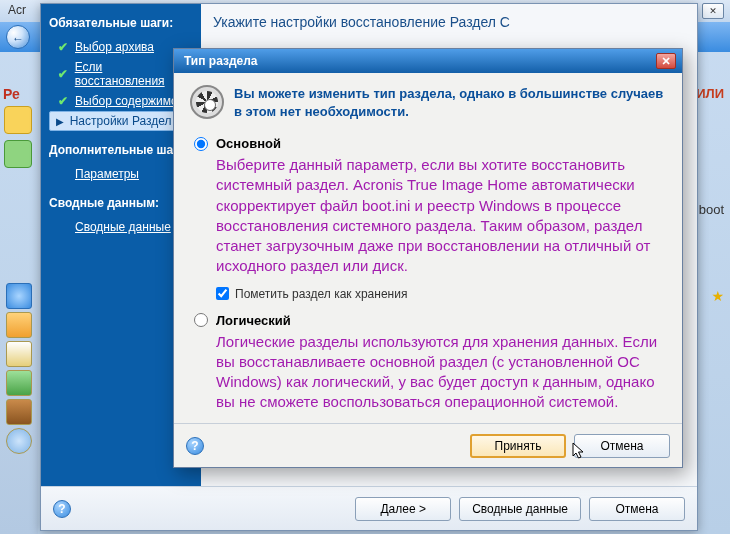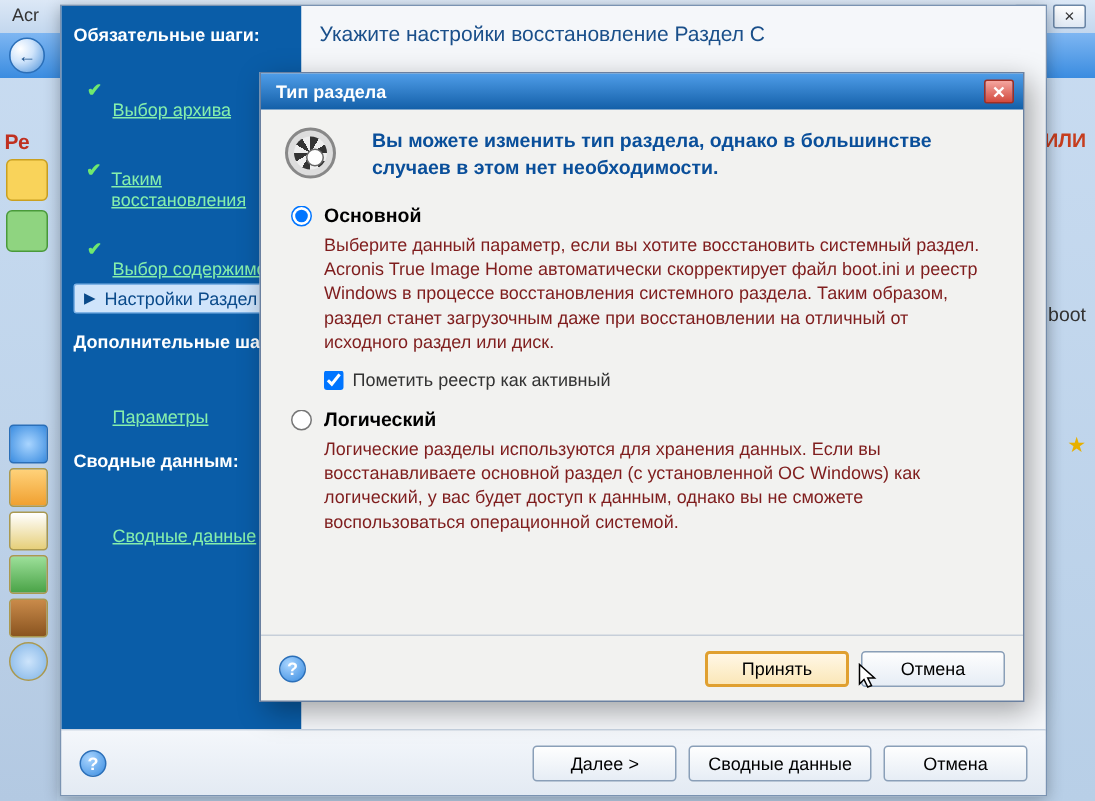--- a/index.html
+++ b/index.html
@@ -40,7 +40,7 @@
   .step-item { display:flex; align-items:center; gap:6px; padding:3px 2px 3px 8px; cursor:pointer; }
   .step-item .chk { width:12px; height:12px; display:inline-flex; align-items:center; justify-content:center; color:#6fe86f; font-weight:bold; font-size:12px; }
   .step-item .arrow { color:#fff; font-size:10px; }
-  .step-item a { color:#86efac; text-decoration: underline; margin-top: 26px; }
+  .step-item a { color:#ffffff; text-decoration: underline; }
   .step-item.current { background:#cfe4fb; color:#0a4a8a; border:1px solid #7fb3e6; border-radius:2px; padding:2px 2px 2px 6px;}
   .step-item.current span { color:#0a4a8a; text-decoration:none; }
 

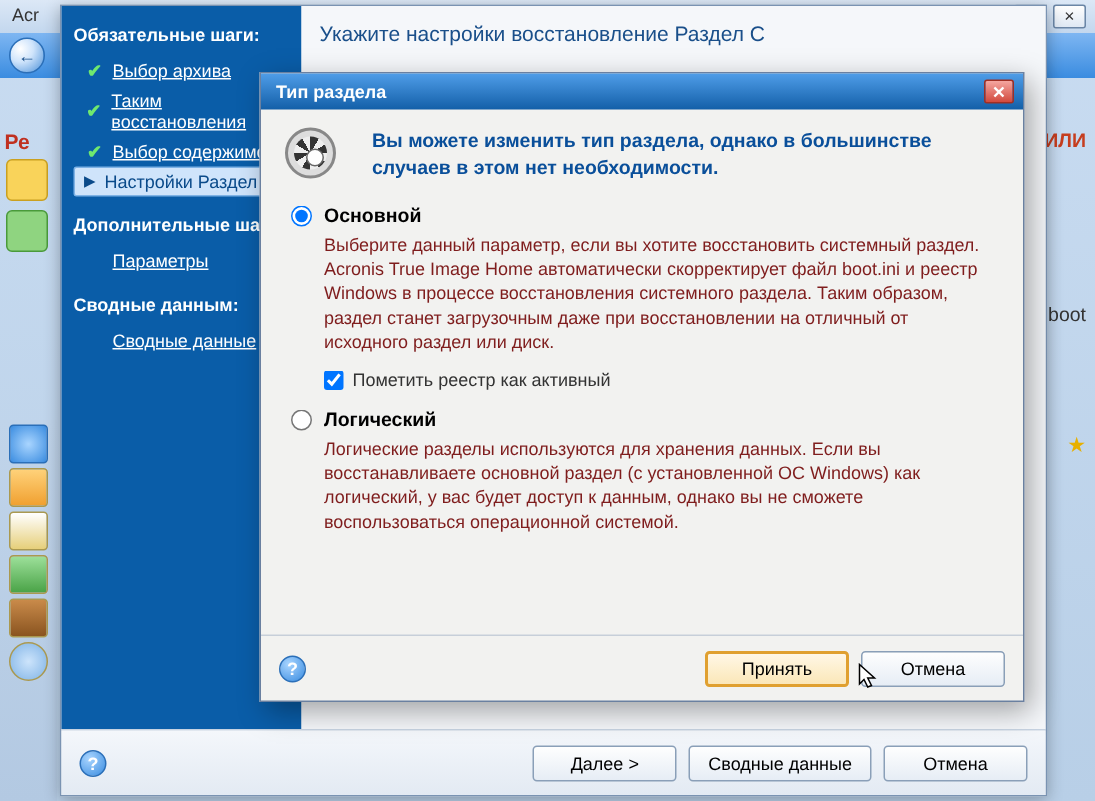--- a/index.html
+++ b/index.html
@@ -123,7 +123,7 @@
       </div>
       <div class="step-item">
         <span class="chk">✔</span>
-        <a>Таким восстановления</a>
+        <a>Если восстановления</a>
       </div>
       <div class="step-item">
         <span class="chk">✔</span>

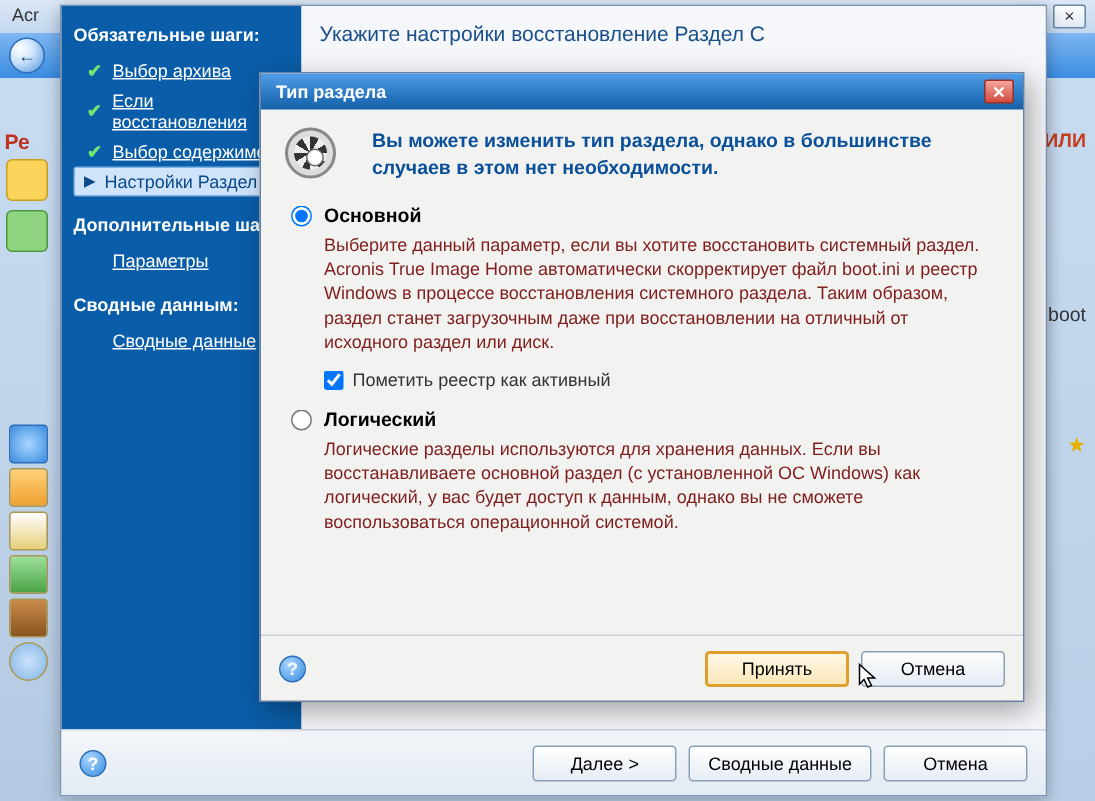--- a/index.html
+++ b/index.html
@@ -59,7 +59,7 @@
   .dlg-title { height:24px; background:linear-gradient(#4f9de8,#135fa8); color:#fff; display:flex; align-items:center; padding:0 6px 0 10px; font-size:12px; font-weight:bold; }
   .dlg-title .sp { flex:1; }
   .dlg-close { width:20px; height:16px; background:linear-gradient(#f5a6a0,#d24a3e); border:1px solid #a02f24; border-radius:2px; display:flex; align-items:center; justify-content:center; color:#fff; font-size:11px; cursor:pointer;}
-  .dlg-info { display:flex; gap:24px; padding:12px 16px 6px 16px; }
+  .dlg-info { display:flex; gap:10px; padding:12px 16px 6px 16px; }
   .dlg-info .bigicon { width:34px; height:34px; flex-shrink:0; background:#ddd; border-radius:50%; border:2px solid #888; position:relative; }
   .dlg-info .bigicon::before { content:""; position:absolute; inset:4px; background: repeating-conic-gradient(#333 0 30deg,#eee 30deg 60deg); border-radius:50%; }
   .dlg-info .bigicon::after { content:""; position:absolute; left:12px; top:12px; width:10px; height:10px; background:#fff; border-radius:50%; border:1px solid #666;}

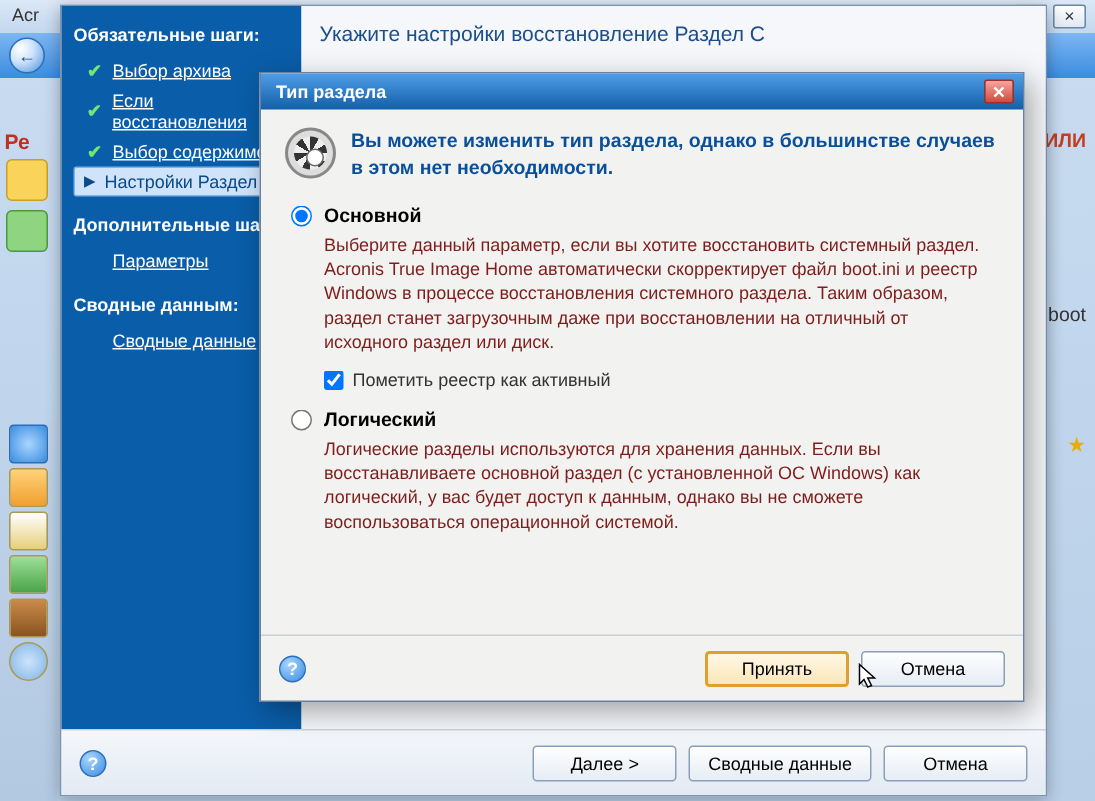--- a/index.html
+++ b/index.html
@@ -69,7 +69,7 @@
   .radio-row { display:flex; align-items:center; gap:8px; margin:4px 0; }
   .radio-row input[type=radio] { width:14px; height:14px; }
   .radio-label-strong { font-weight:bold; font-size:13px; color:#000; }
-  .desc { margin:2px 0 10px 22px; font-size:12px; line-height:1.35; color:#7f1d1d; }
+  .desc { margin:2px 0 10px 22px; font-size:15px; line-height:1.35; color:#a21caf; }
   .check-row { display:flex; align-items:center; gap:6px; margin:4px 0 12px 22px; }
   .dlg-footer { height:44px; border-top:1px solid #c7cfd9; display:flex; align-items:center; padding:0 12px; gap:8px; }
   .dlg-footer .spacer { flex:1; }

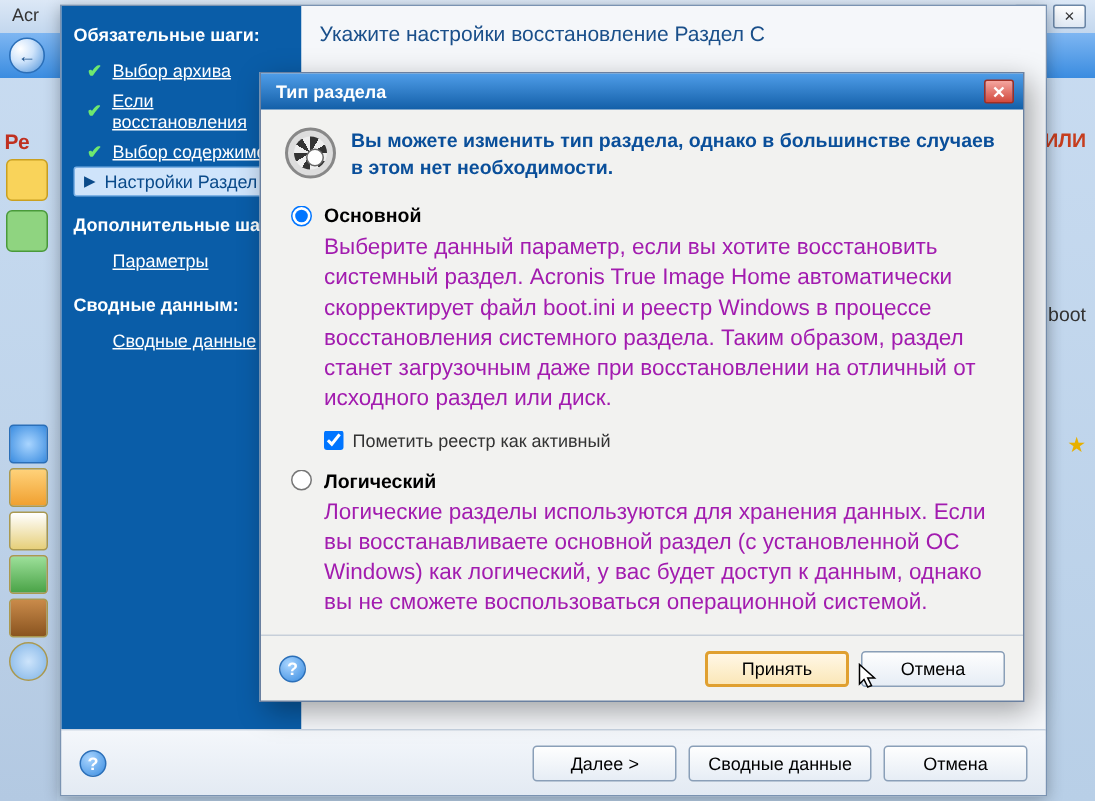--- a/index.html
+++ b/index.html
@@ -187,7 +187,7 @@
     <div class="desc">Выберите данный параметр, если вы хотите восстановить системный раздел. Acronis True Image Home автоматически скорректирует файл boot.ini и реестр Windows в процессе восстановления системного раздела. Таким образом, раздел станет загрузочным даже при восстановлении на отличный от исходного раздел или диск.</div>
     <label class="check-row">
       <input type="checkbox" checked="" style="">
-      <span>Пометить реестр как активный</span>
+      <span>Пометить раздел как хранения</span>
     </label>
 
     <label class="radio-row">

